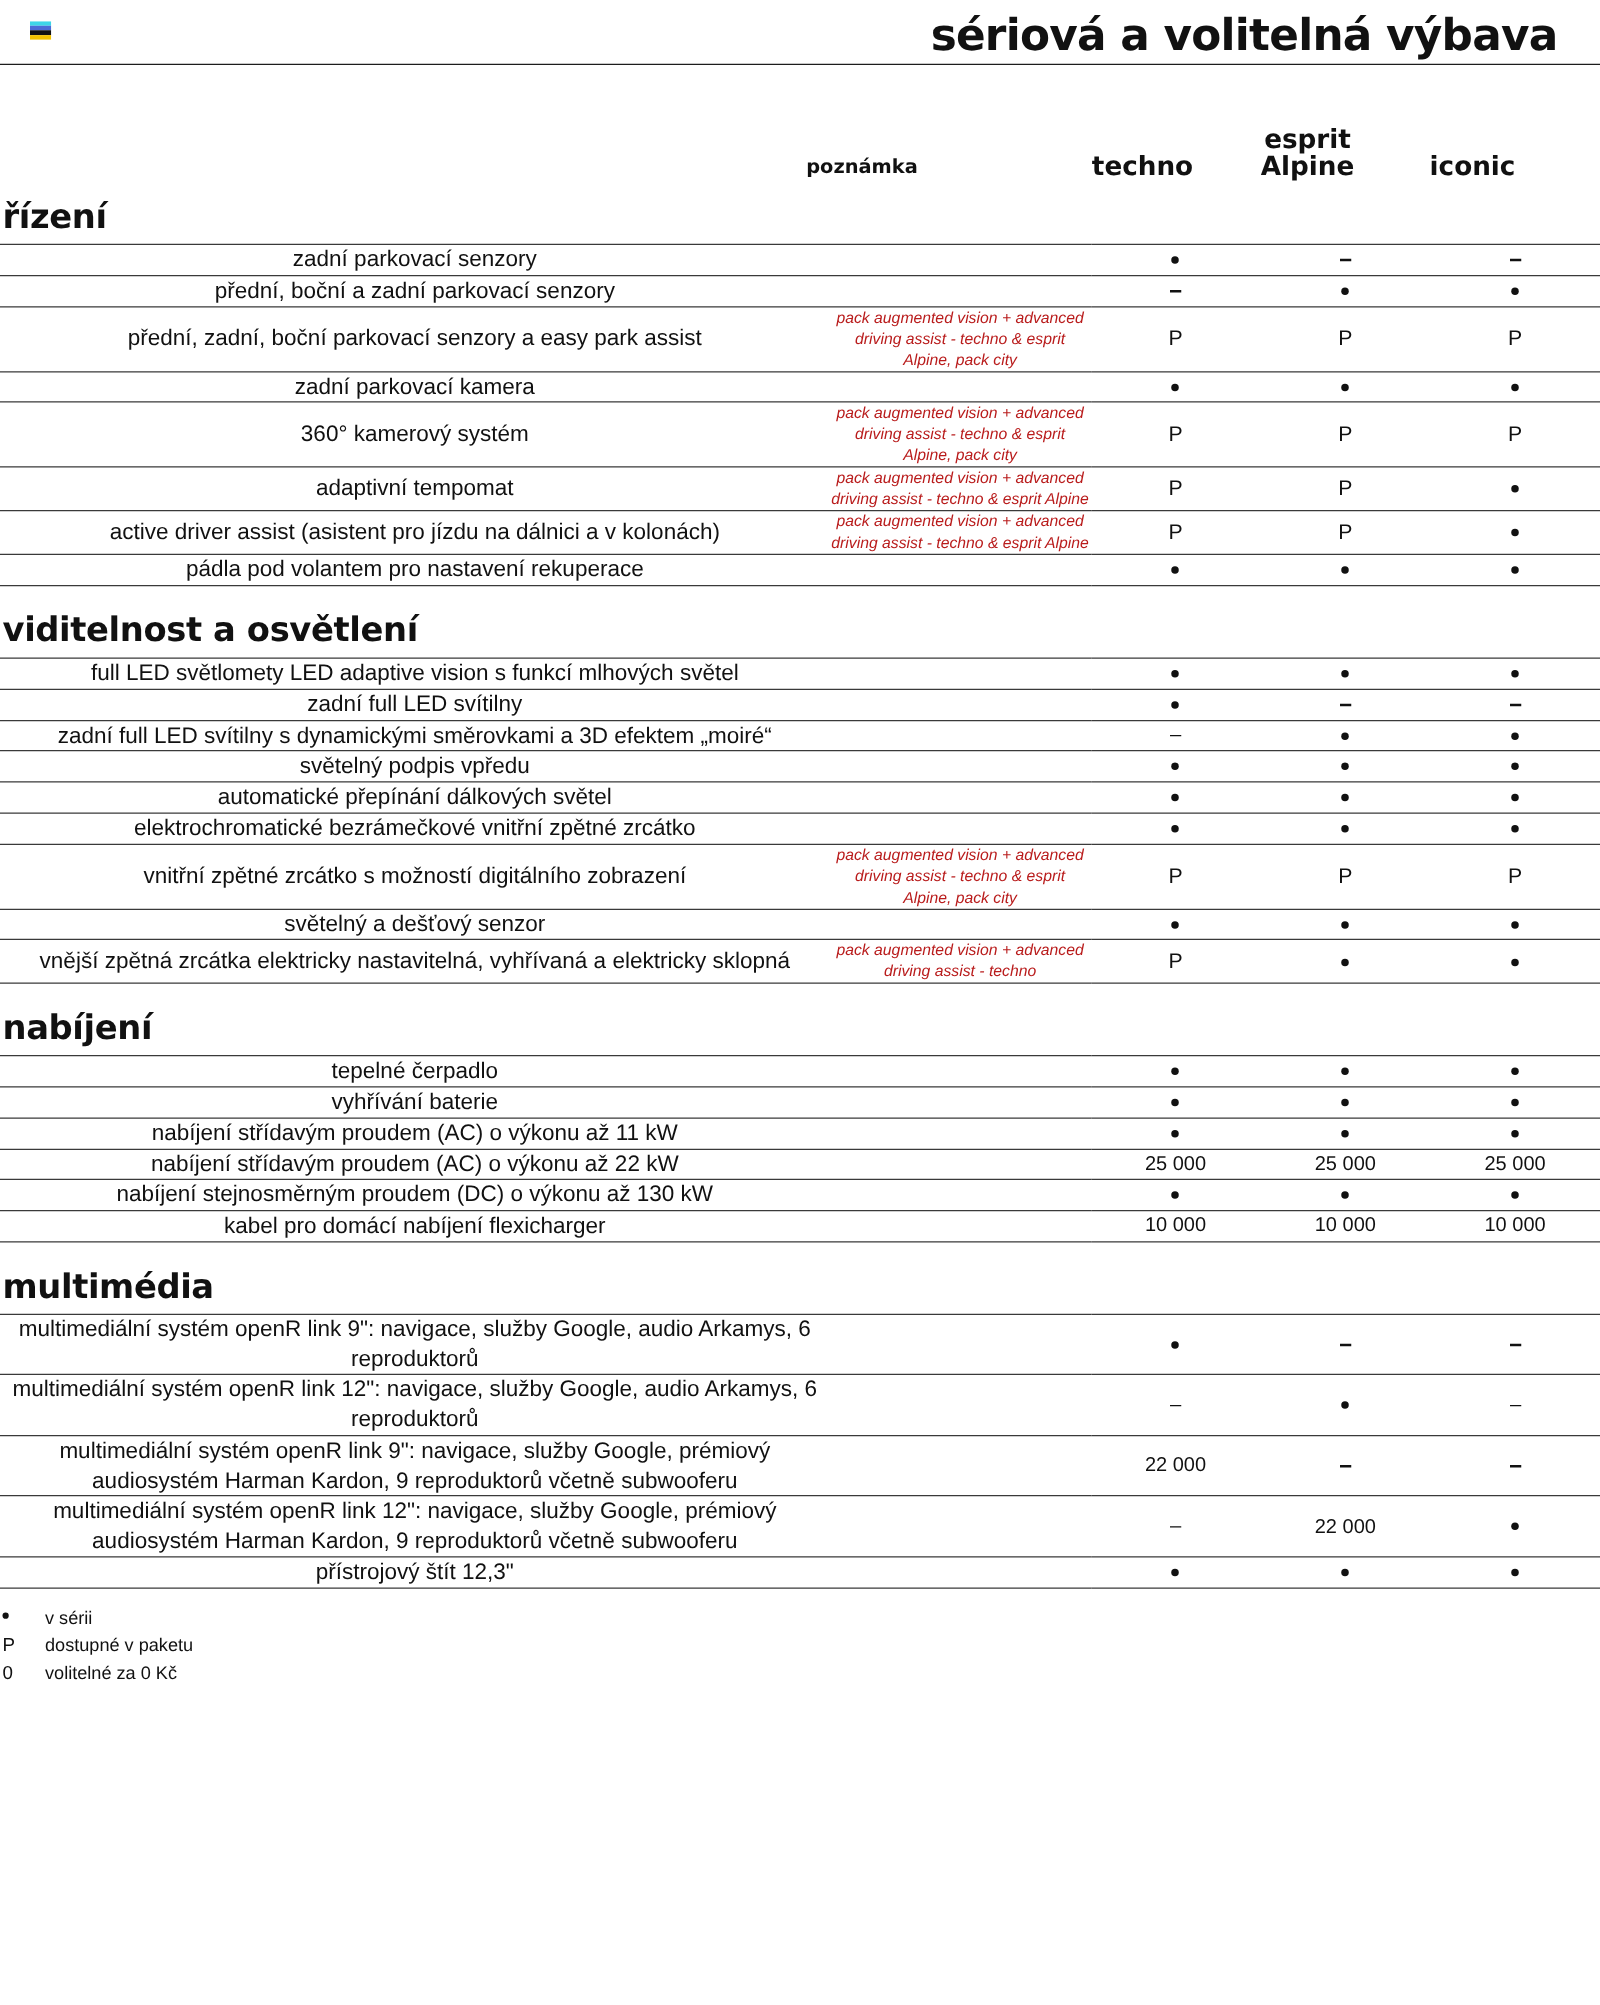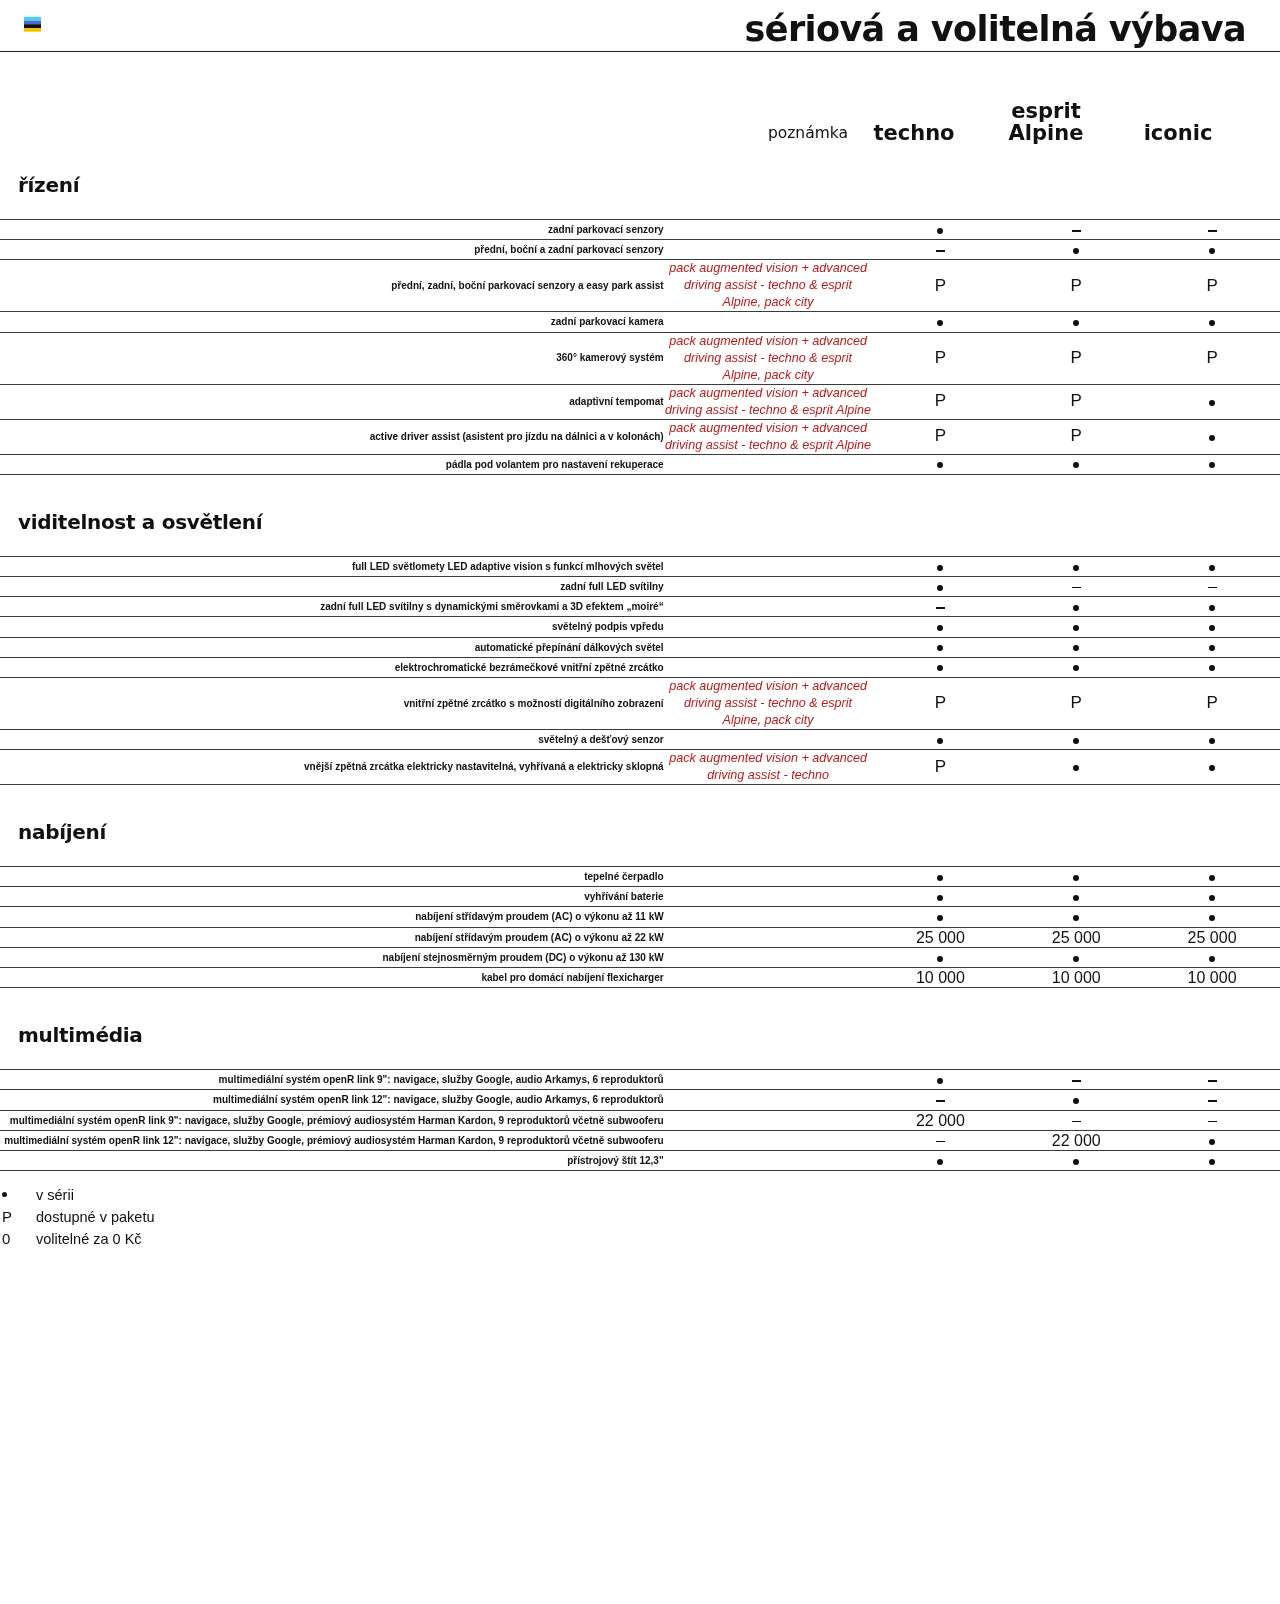--- a/index.html
+++ b/index.html
@@ -68,9 +68,9 @@
   .ch-note {
     flex: 0 0 203px;
     width: 203px;
-    text-align: right;
+    text-align: left;
     font-size: 15.5px;
-    font-weight: 400;
+    font-weight: 700;
     font-family: "DejaVu Sans", sans-serif;
     padding-bottom: 4px;
   }

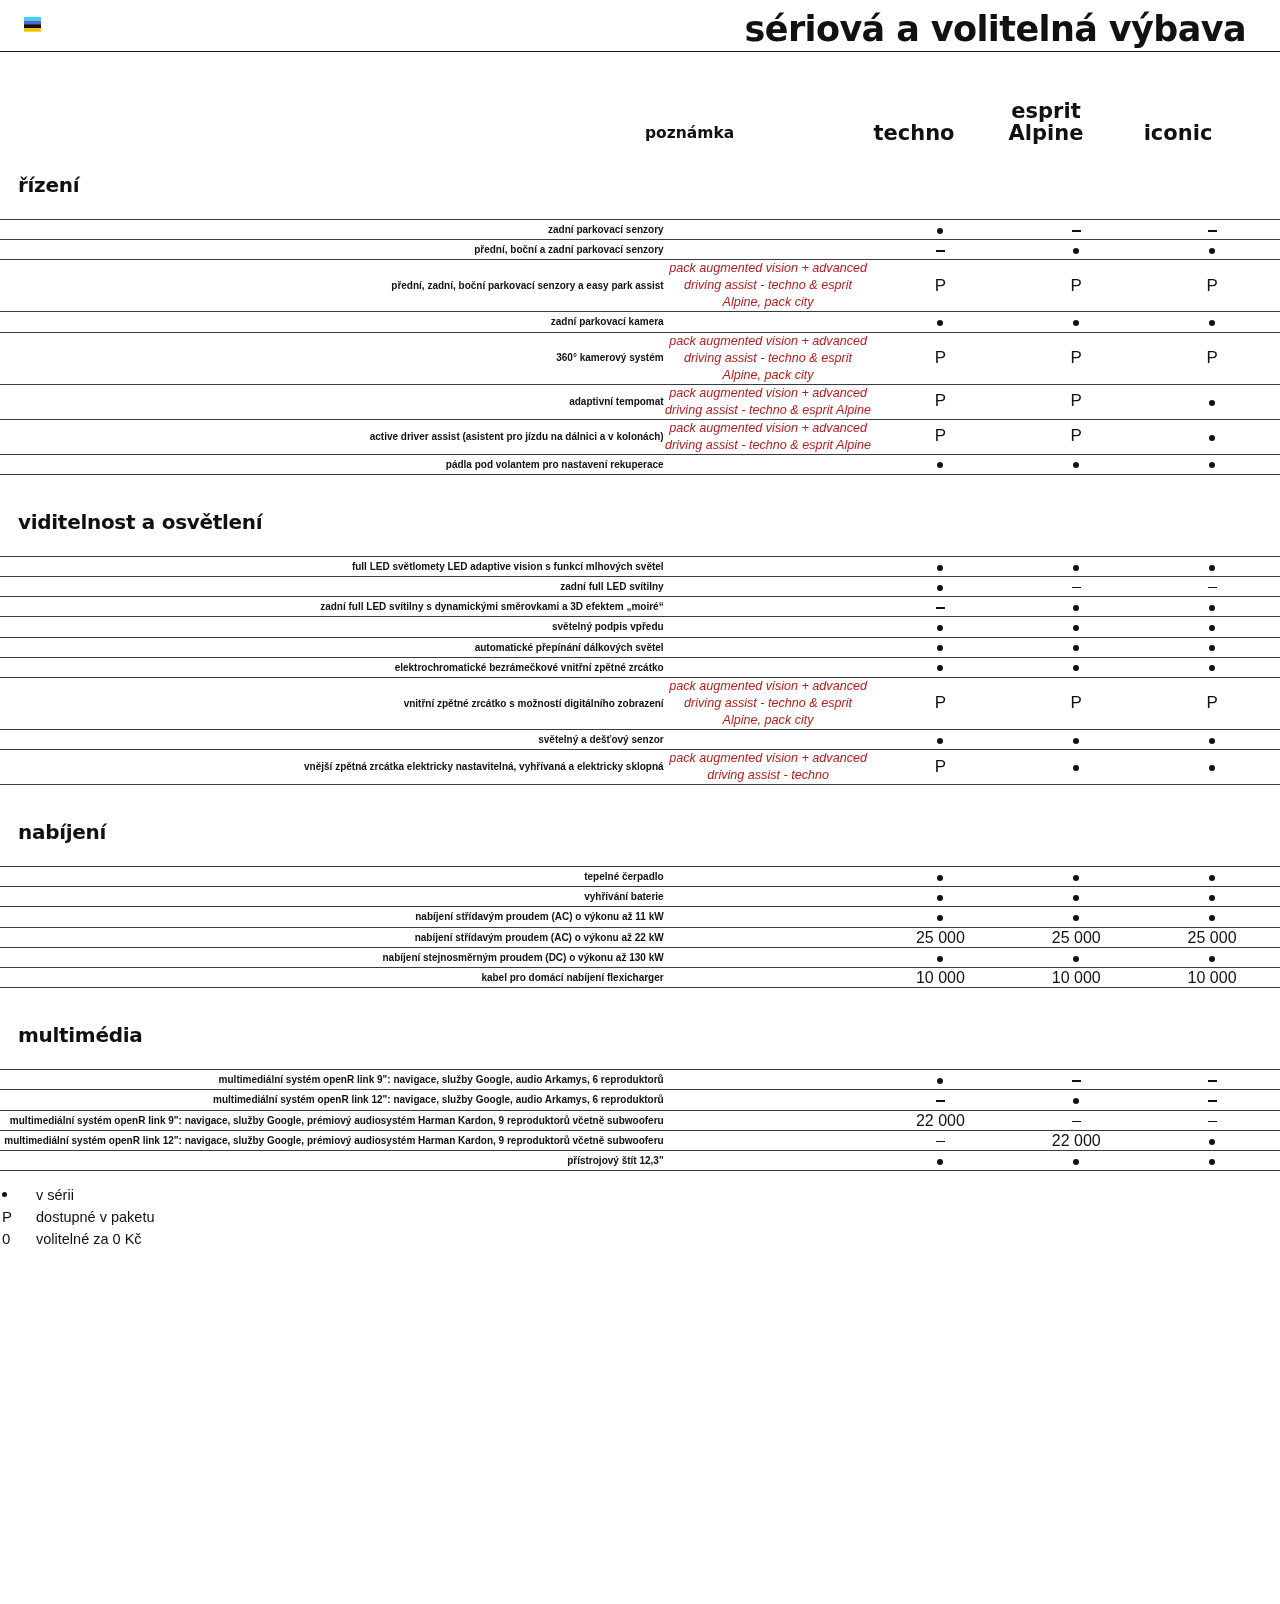--- a/index.html
+++ b/index.html
@@ -87,11 +87,11 @@
 
   
   .section-title {
-    font-size: 20px;
+    font-size: 27px;
     font-weight: 700;
     font-family: "DejaVu Sans", sans-serif;
     letter-spacing: -0.3px;
-    margin: 16px;
+    margin: 0;
     padding: 20px 0 6px 2px;
     line-height: 1.15;
   }

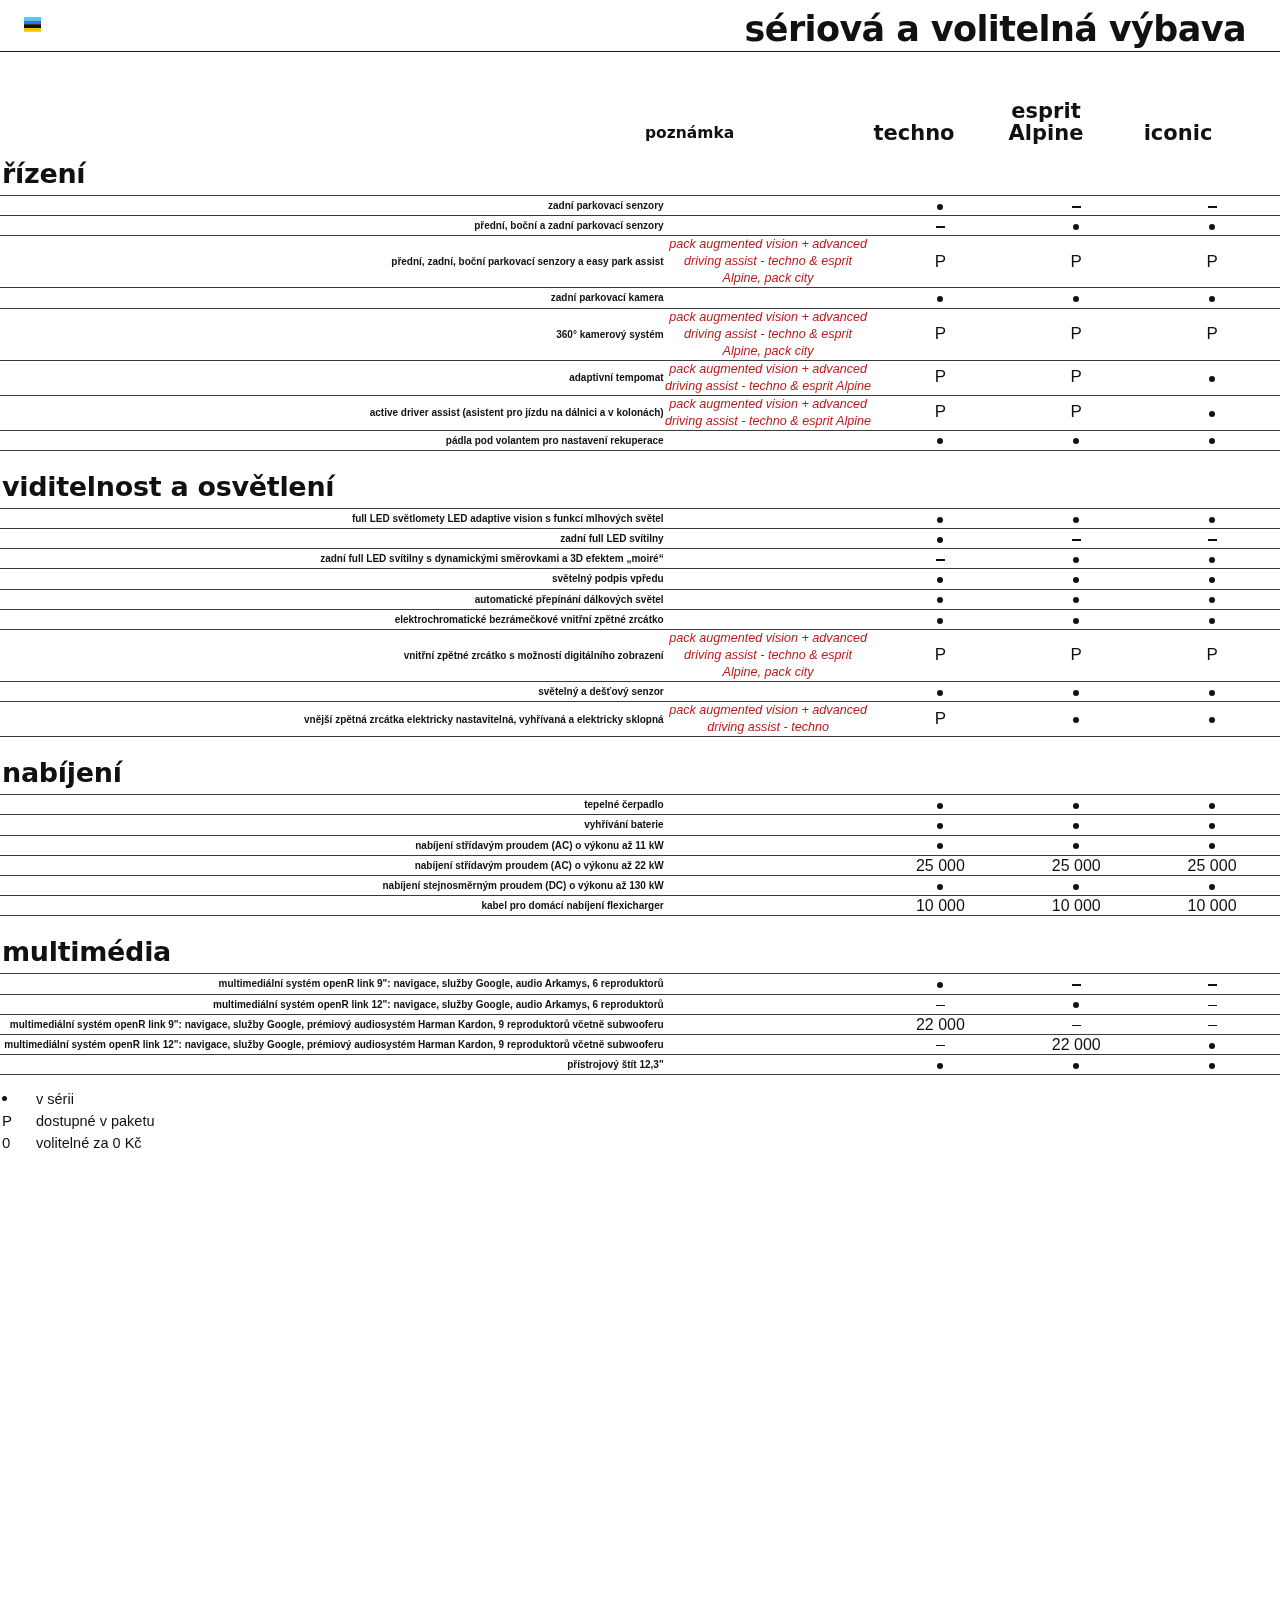--- a/index.html
+++ b/index.html
@@ -112,11 +112,10 @@
   }
   td.feat {
     width: 645px;
-    font-size: 10px;
+    font-size: 18px;
     line-height: 1.32;
     padding: 2px 6px 3px 2px;
-    text-align: right;
-    font-weight: bold;
+    text-align: center;
   }
   td.note {
     width: 203px;

